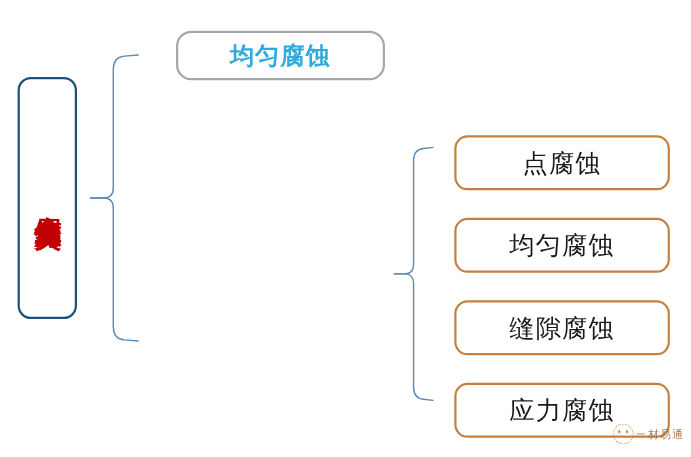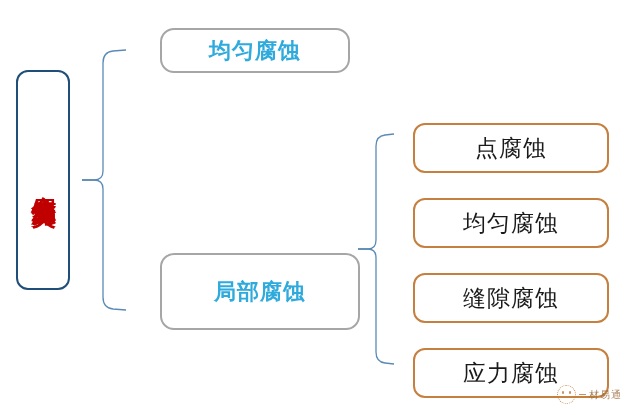--- a/index.html
+++ b/index.html
@@ -164,9 +164,6 @@
     <span class="l2-label">均匀腐蚀</span>
   </div>
 
-  <div class="l2-node" id="l2-local">
-    <span class="l2-label">局部腐蚀</span>
-  </div>
 
   <svg class="brace" id="brace-local" viewBox="0 0 36 242">
     <path d="M 0 121 L 10 121 Q 18 121 18 112 L 18 18 Q 18 8 27 7 L 36 6" fill="none" stroke="#5b8ab4" stroke-width="1.3" stroke-linecap="round"></path>

